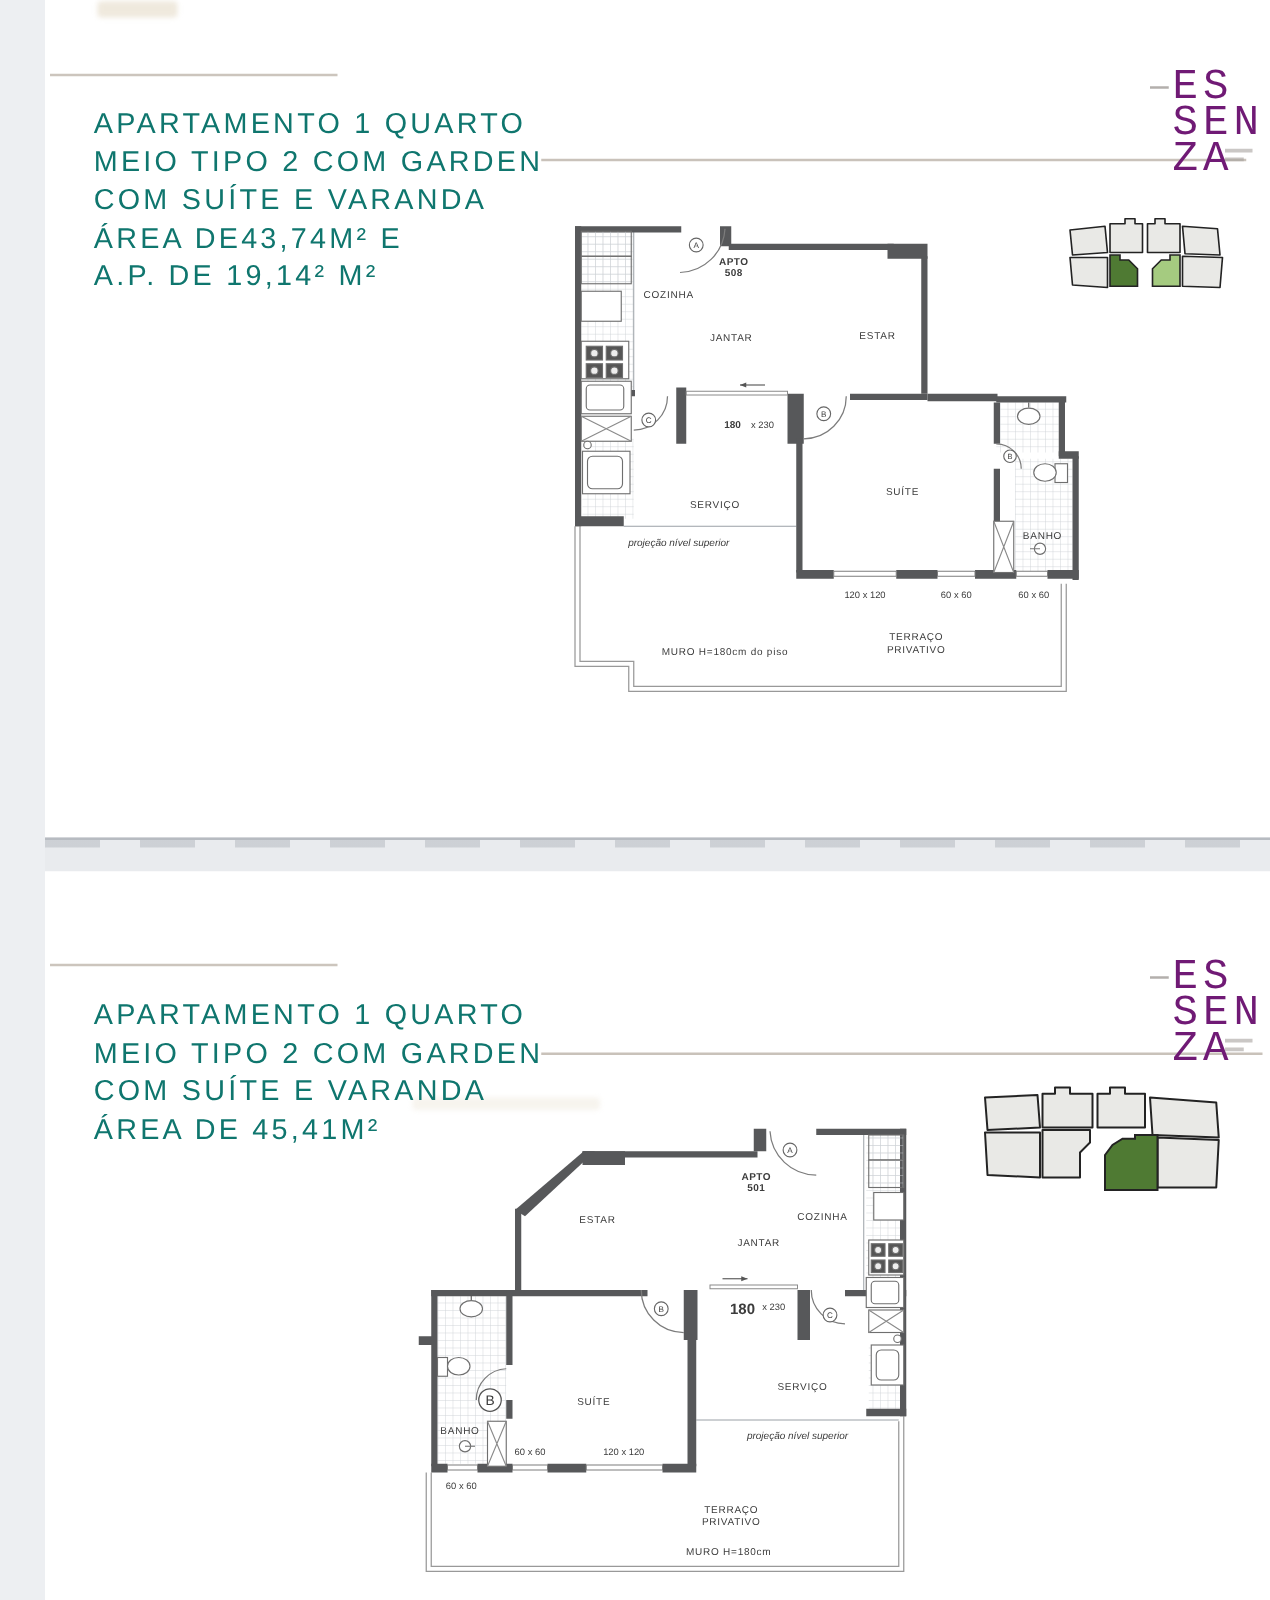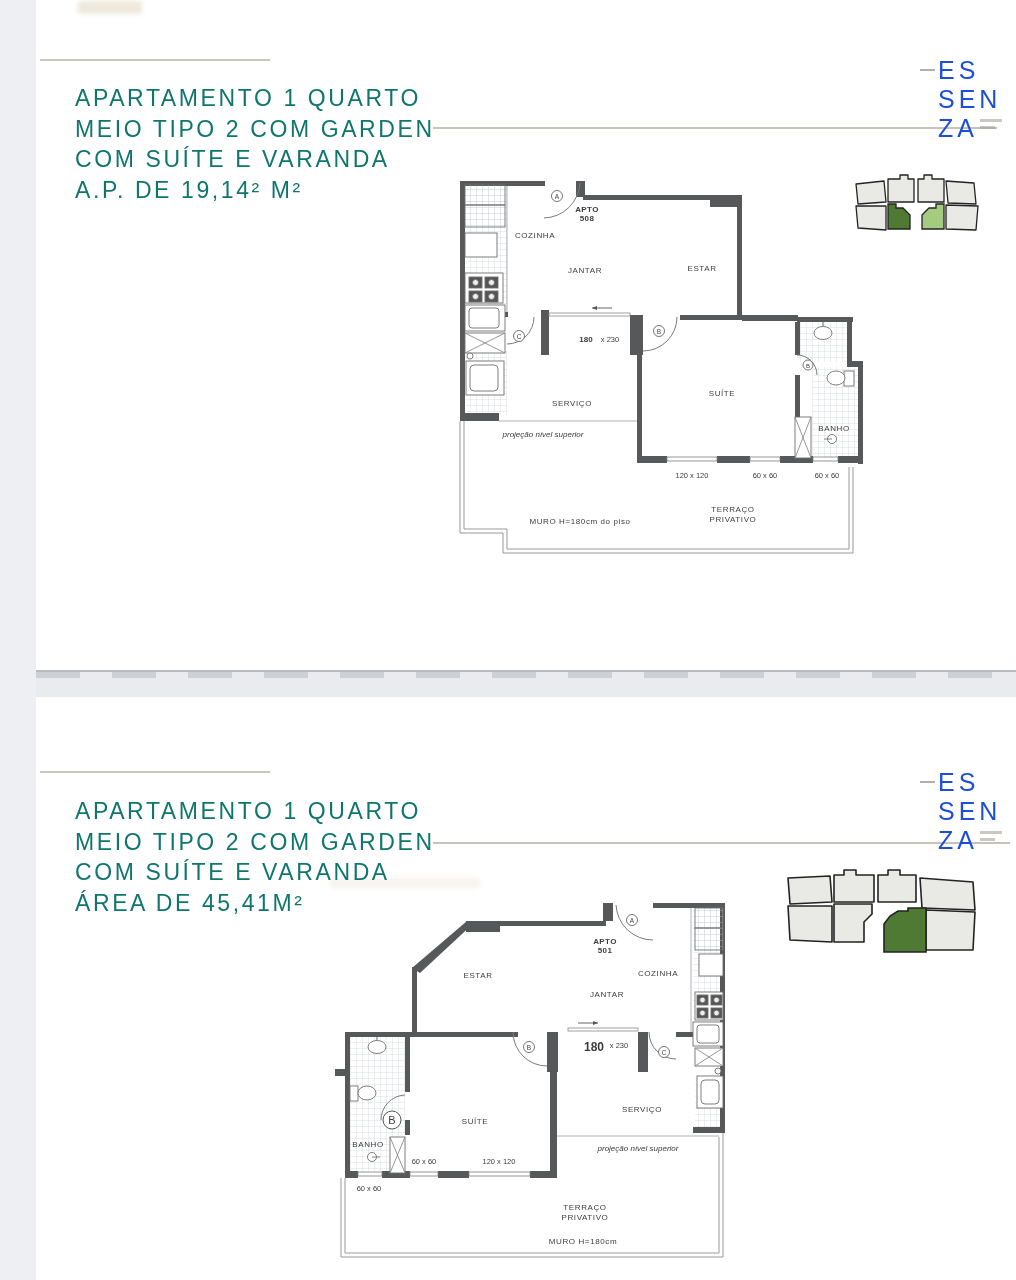--- a/index.html
+++ b/index.html
@@ -17,8 +17,8 @@
   .dash{position:absolute;height:2px;background:#c9c2ba;}
   .title{position:absolute;color:#0f766e;font-size:23px;letter-spacing:2.6px;
          line-height:30.5px;font-weight:400;white-space:nowrap;}
-  .logo{position:absolute;color:#1d4ed8;font-size:25px;letter-spacing:4px;
-        line-height:29px;font-weight:400;}
+  .logo{position:absolute;color:#701a75;font-size:34px;letter-spacing:4px;
+        line-height:29px;font-weight:400;font-family:Liberation Mono, monospace;}
   .logo .pre{position:absolute;left:-18px;top:13px;width:15px;height:2px;background:#a6a19e;opacity:.85;}
   .logo .bar1{position:absolute;left:42px;top:63px;width:22px;height:3px;background:#a6a19e;opacity:.6;}
   .logo .bar2{position:absolute;left:42px;top:70px;width:15px;height:3px;background:#a6a19e;opacity:.6;}

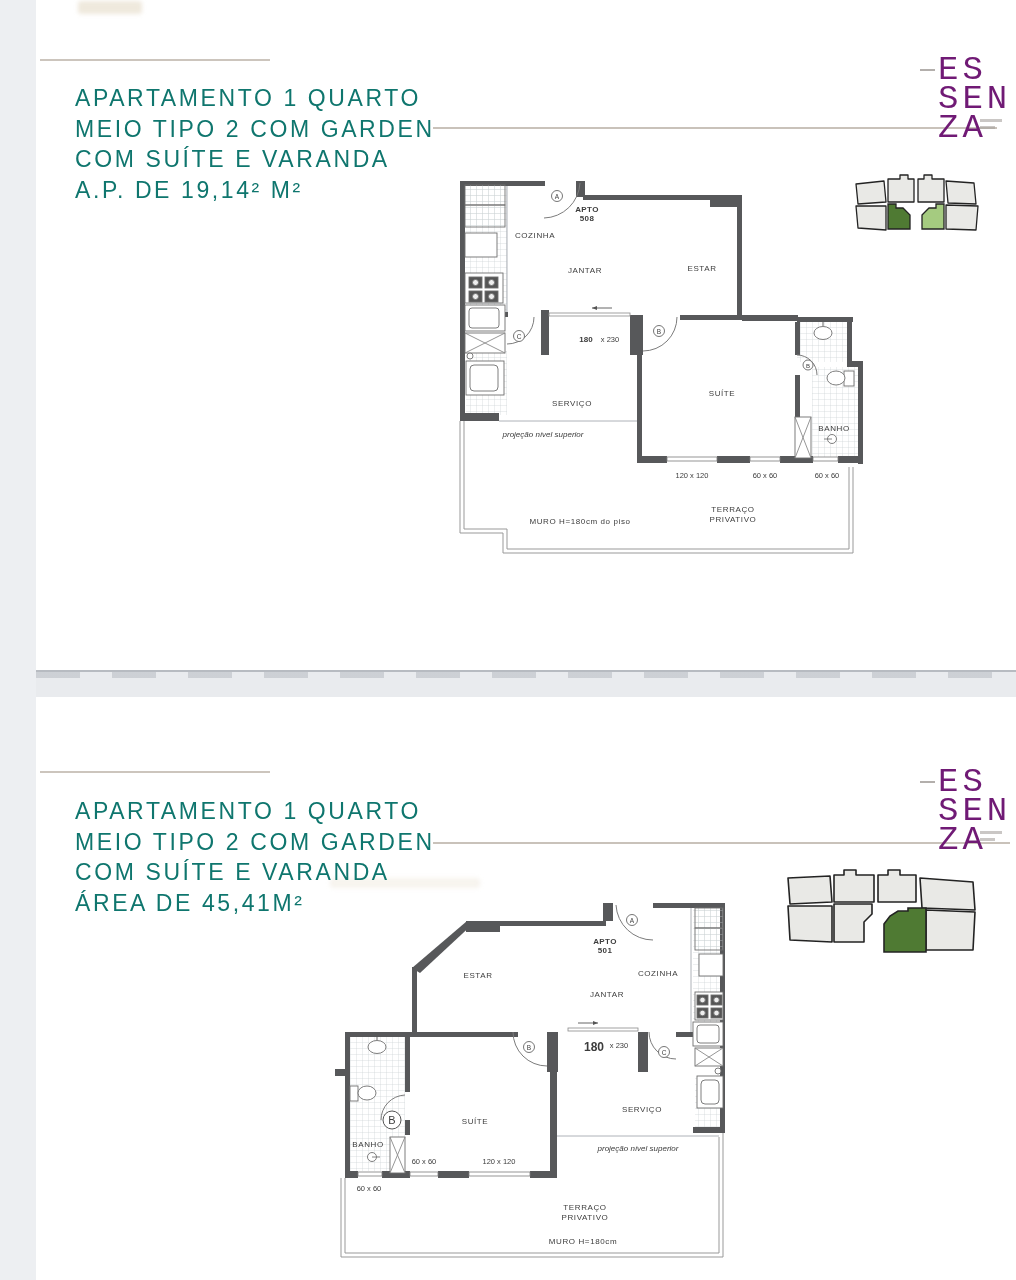--- a/index.html
+++ b/index.html
@@ -43,6 +43,7 @@
     <div>APARTAMENTO 1 QUARTO</div>
     <div>MEIO TIPO 2 COM GARDEN</div>
     <div>COM SUÍTE E VARANDA</div>
+    <div>ÁREA DE43,74M² E</div>
     <div>A.P. DE 19,14² M²</div>
   </div>
   <div class="dash" style="left:433px;top:127px;width:564px"></div>

